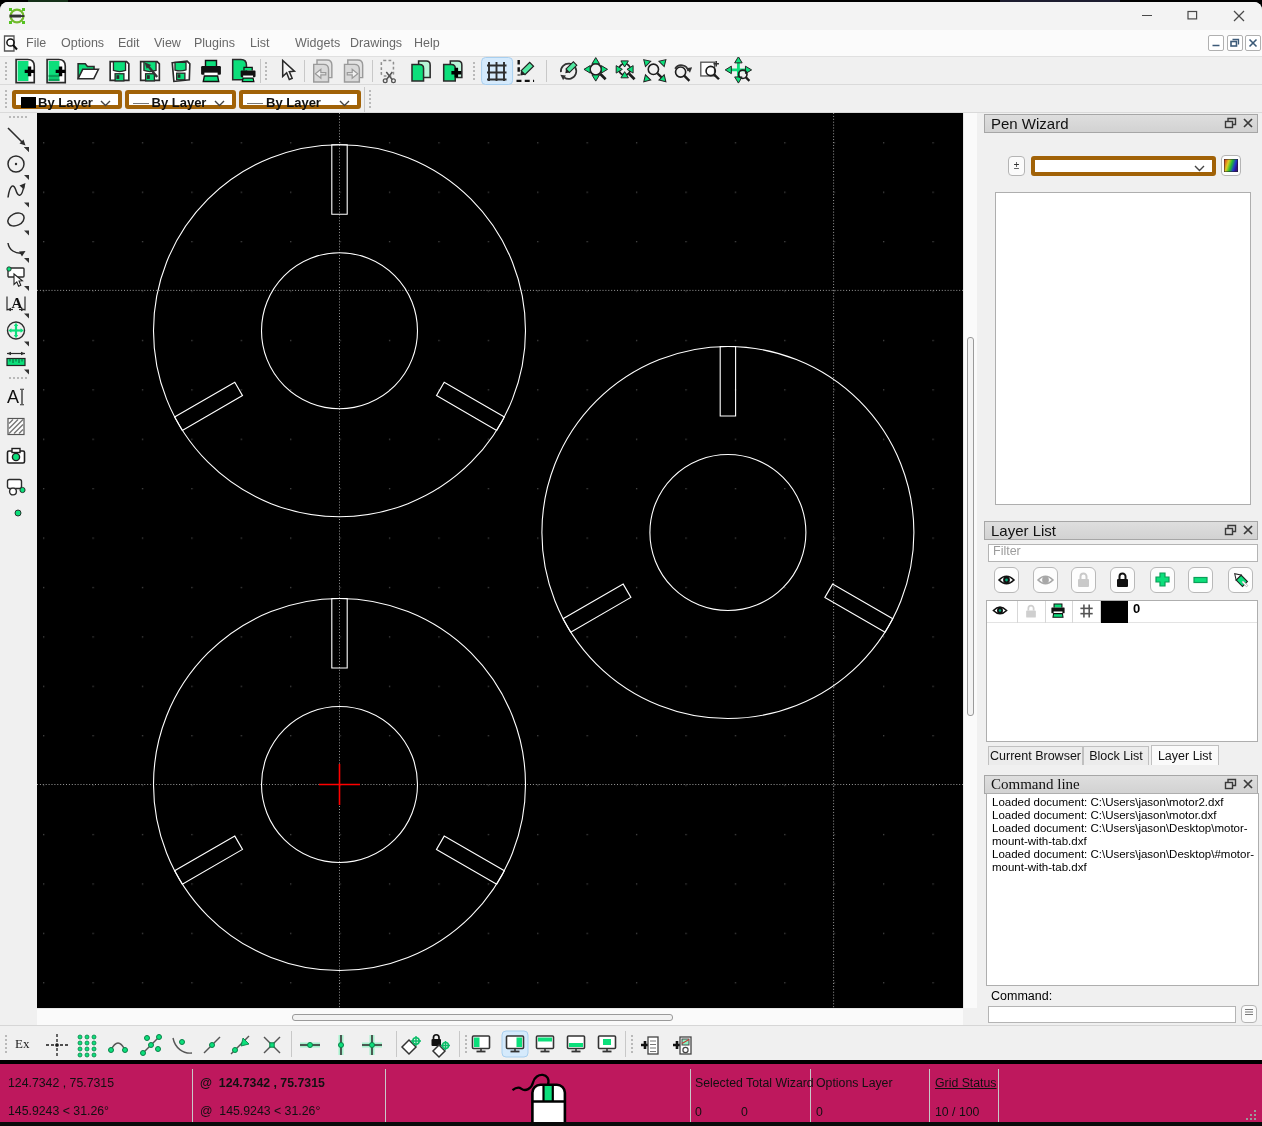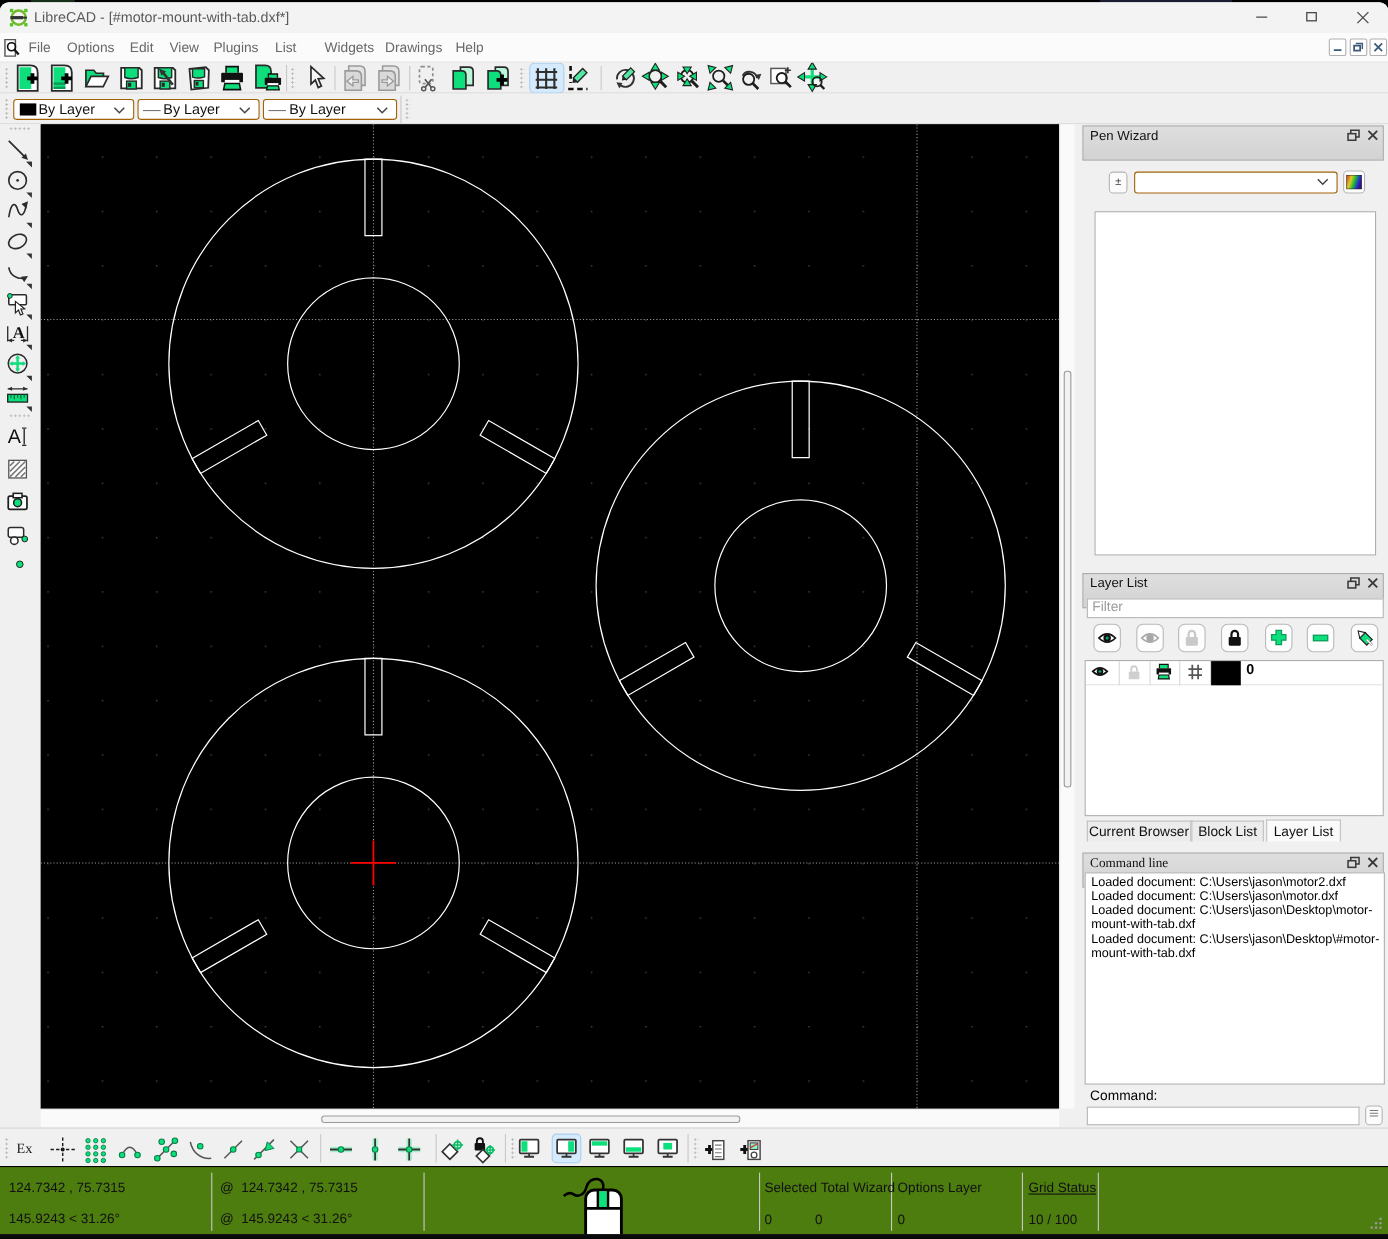--- a/index.html
+++ b/index.html
@@ -39,7 +39,6 @@
 <rect x="1" y="14" width="3" height="3" fill="#55c222"></rect>
 <rect x="14" y="14" width="3" height="3" fill="#55c222"></rect>
 </svg>
-<div class="abs" style="left:31px;top:0;height:28px;line-height:28px;font-size:13px;color:#5a5a5a;">LibreCAD - [#motor-mount-with-tab.dxf*]</div>
 <svg class="abs" style="left:1138px;top:0;" width="120px" height="28" viewBox="0 0 120 28">
 <g stroke="#4a4a4a" stroke-width="1.2" fill="none">
 <line x1="4" y1="13.5" x2="14" y2="13.5"></line>

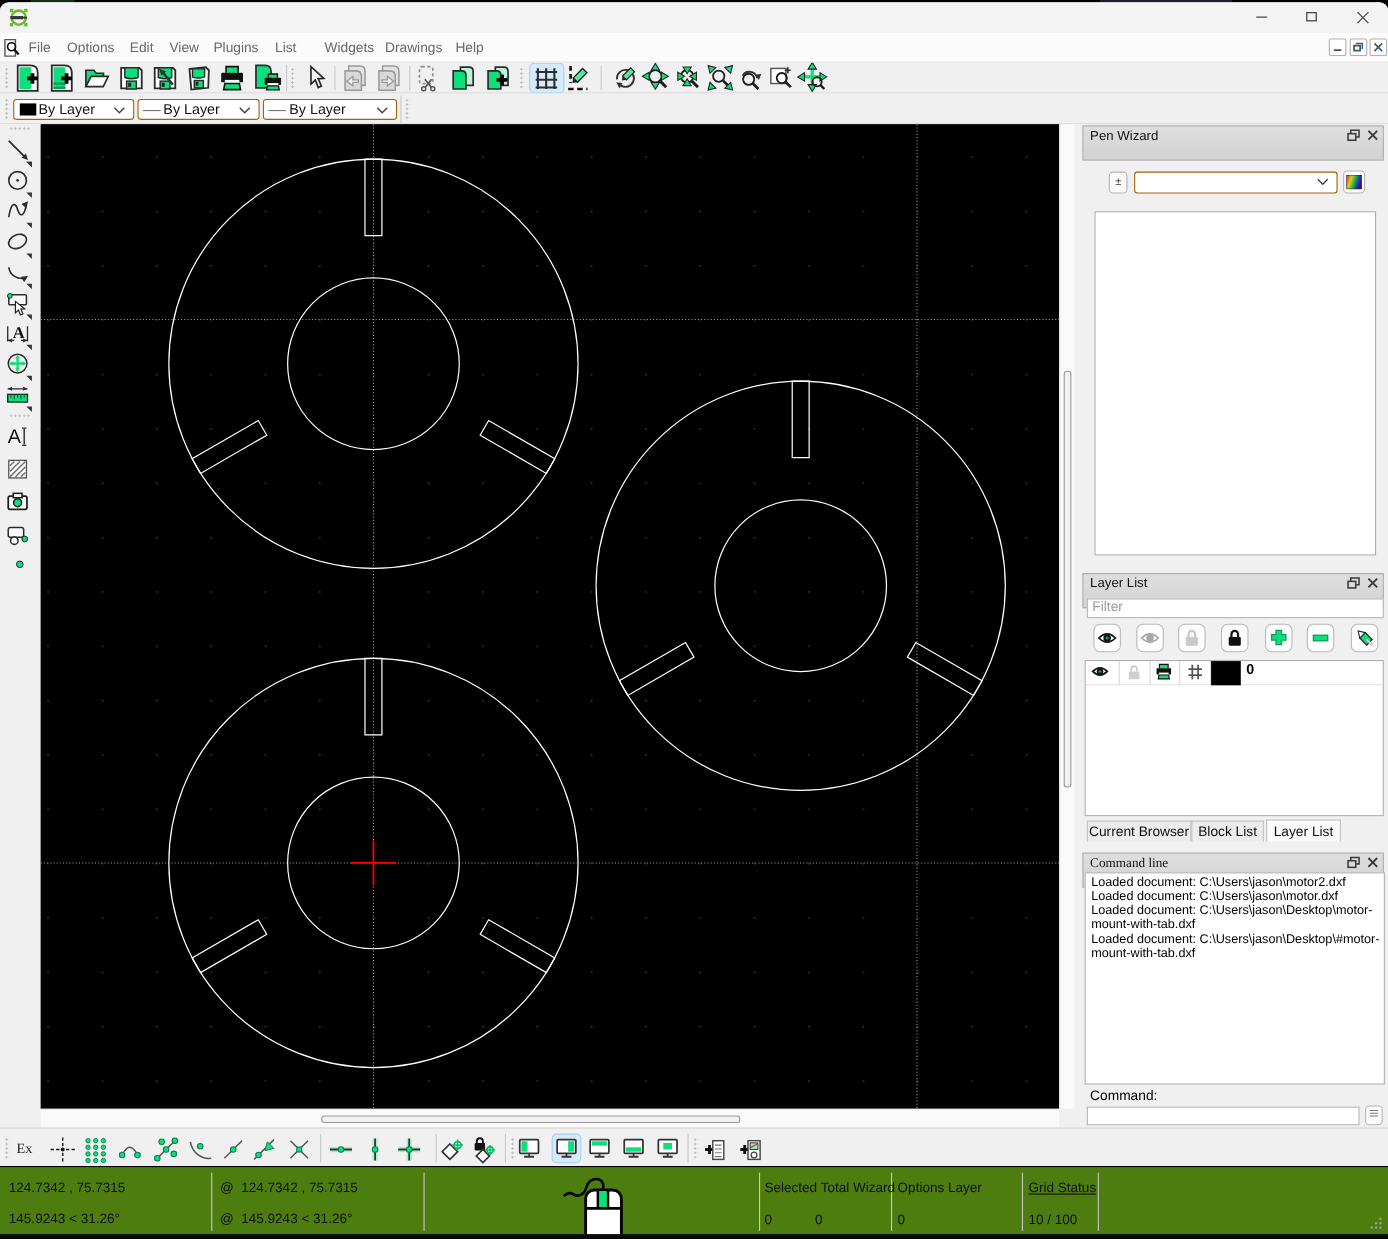--- a/index.html
+++ b/index.html
@@ -18,7 +18,7 @@
 #bottomtb{position:absolute;left:0;top:1023px;width:1262px;height:35px;background:#f0f0f0;border-top:1px solid #d6d6d6;}
 #statusbar{position:absolute;left:0;top:1058px;width:1262px;height:62px;background:#4d7c0f;border-top:1px solid #000000;}
 .docktitle{position:absolute;height:32px;background:linear-gradient(#dedede,#d2d2d2);border:1px solid #a6a6a6;font-size:12px;color:#111;line-height:17px;padding-left:6px;}
-.combo{position:absolute;background:#fff;border:1px solid #a16207;border-radius:3px;}
+.combo{position:absolute;background:#fff;border:4px solid #a16207;border-radius:3px;font-weight:bold;}
 .vsep{position:absolute;width:1px;background:#c8c8c8;}
 .handle{position:absolute;width:5px;background-image:radial-gradient(circle,#b9b9b9 36%,transparent 40%);background-size:4px 4px;}
 .hhandle{position:absolute;height:5px;background-image:radial-gradient(circle,#b9b9b9 36%,transparent 40%);background-size:4px 4px;}

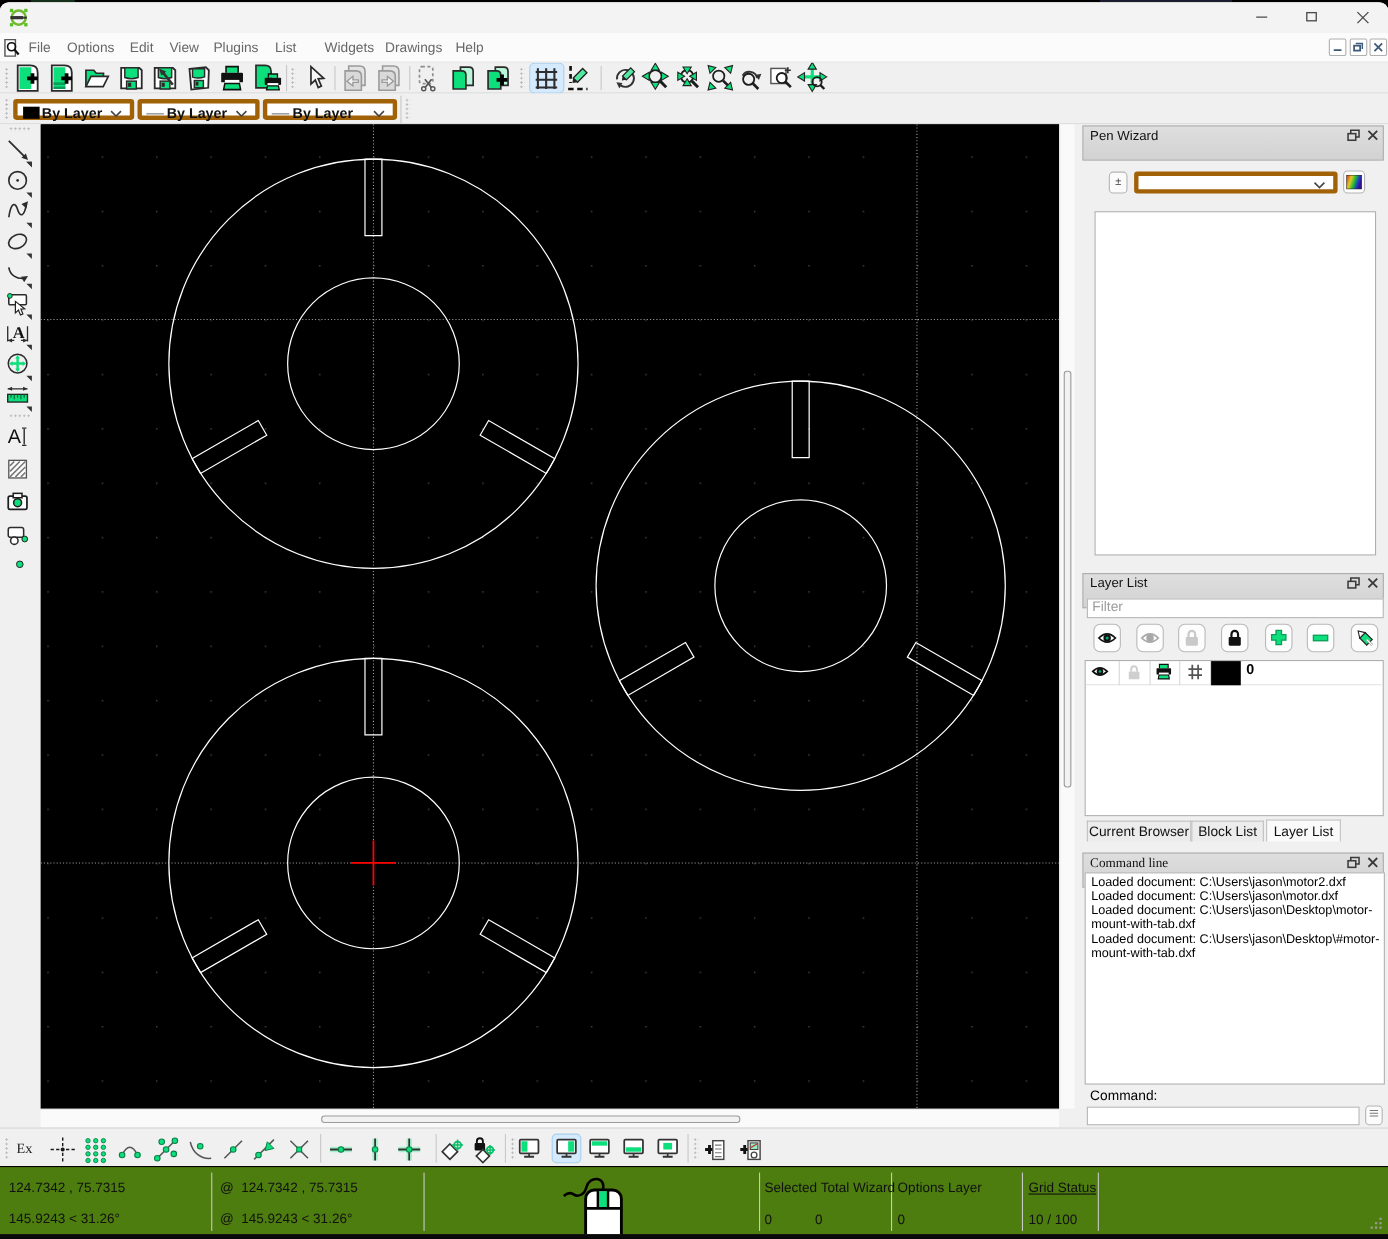--- a/index.html
+++ b/index.html
@@ -17,7 +17,7 @@
 #rpanel{position:absolute;left:977px;top:111px;width:285px;height:912px;background:#f0f0f0;}
 #bottomtb{position:absolute;left:0;top:1023px;width:1262px;height:35px;background:#f0f0f0;border-top:1px solid #d6d6d6;}
 #statusbar{position:absolute;left:0;top:1058px;width:1262px;height:62px;background:#4d7c0f;border-top:1px solid #000000;}
-.docktitle{position:absolute;height:32px;background:linear-gradient(#dedede,#d2d2d2);border:1px solid #a6a6a6;font-size:12px;color:#111;line-height:17px;padding-left:6px;}
+.docktitle{position:absolute;height:19px;background:linear-gradient(#dedede,#d2d2d2);border:1px solid #a6a6a6;font-size:15px;color:#111;line-height:17px;padding-left:6px;}
 .combo{position:absolute;background:#fff;border:4px solid #a16207;border-radius:3px;font-weight:bold;}
 .vsep{position:absolute;width:1px;background:#c8c8c8;}
 .handle{position:absolute;width:5px;background-image:radial-gradient(circle,#b9b9b9 36%,transparent 40%);background-size:4px 4px;}

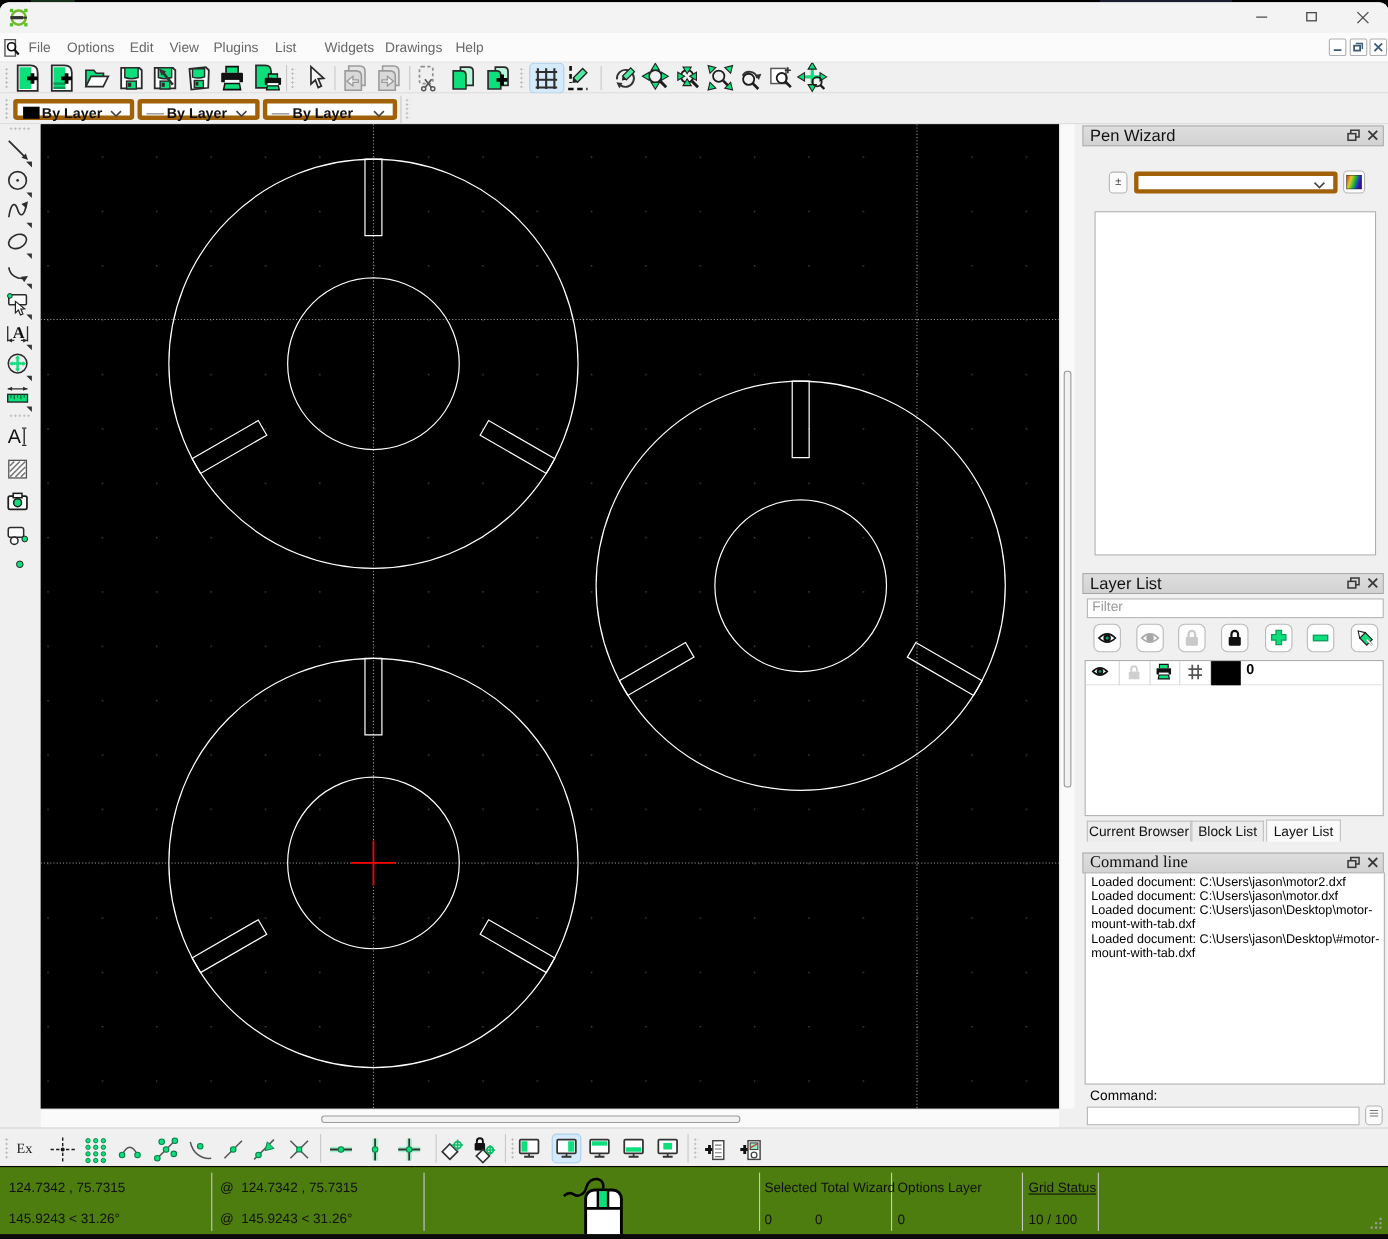--- a/index.html
+++ b/index.html
@@ -16,7 +16,7 @@
 #hscroll{position:absolute;left:37px;top:1006px;width:926px;height:17px;background:#fafafa;border-top:1px solid #e8e8e8;}
 #rpanel{position:absolute;left:977px;top:111px;width:285px;height:912px;background:#f0f0f0;}
 #bottomtb{position:absolute;left:0;top:1023px;width:1262px;height:35px;background:#f0f0f0;border-top:1px solid #d6d6d6;}
-#statusbar{position:absolute;left:0;top:1058px;width:1262px;height:62px;background:#4d7c0f;border-top:1px solid #000000;}
+#statusbar{position:absolute;left:0;top:1058px;width:1262px;height:62px;background:#be185d;border-top:4px solid #000000;}
 .docktitle{position:absolute;height:19px;background:linear-gradient(#dedede,#d2d2d2);border:1px solid #a6a6a6;font-size:15px;color:#111;line-height:17px;padding-left:6px;}
 .combo{position:absolute;background:#fff;border:4px solid #a16207;border-radius:3px;font-weight:bold;}
 .vsep{position:absolute;width:1px;background:#c8c8c8;}

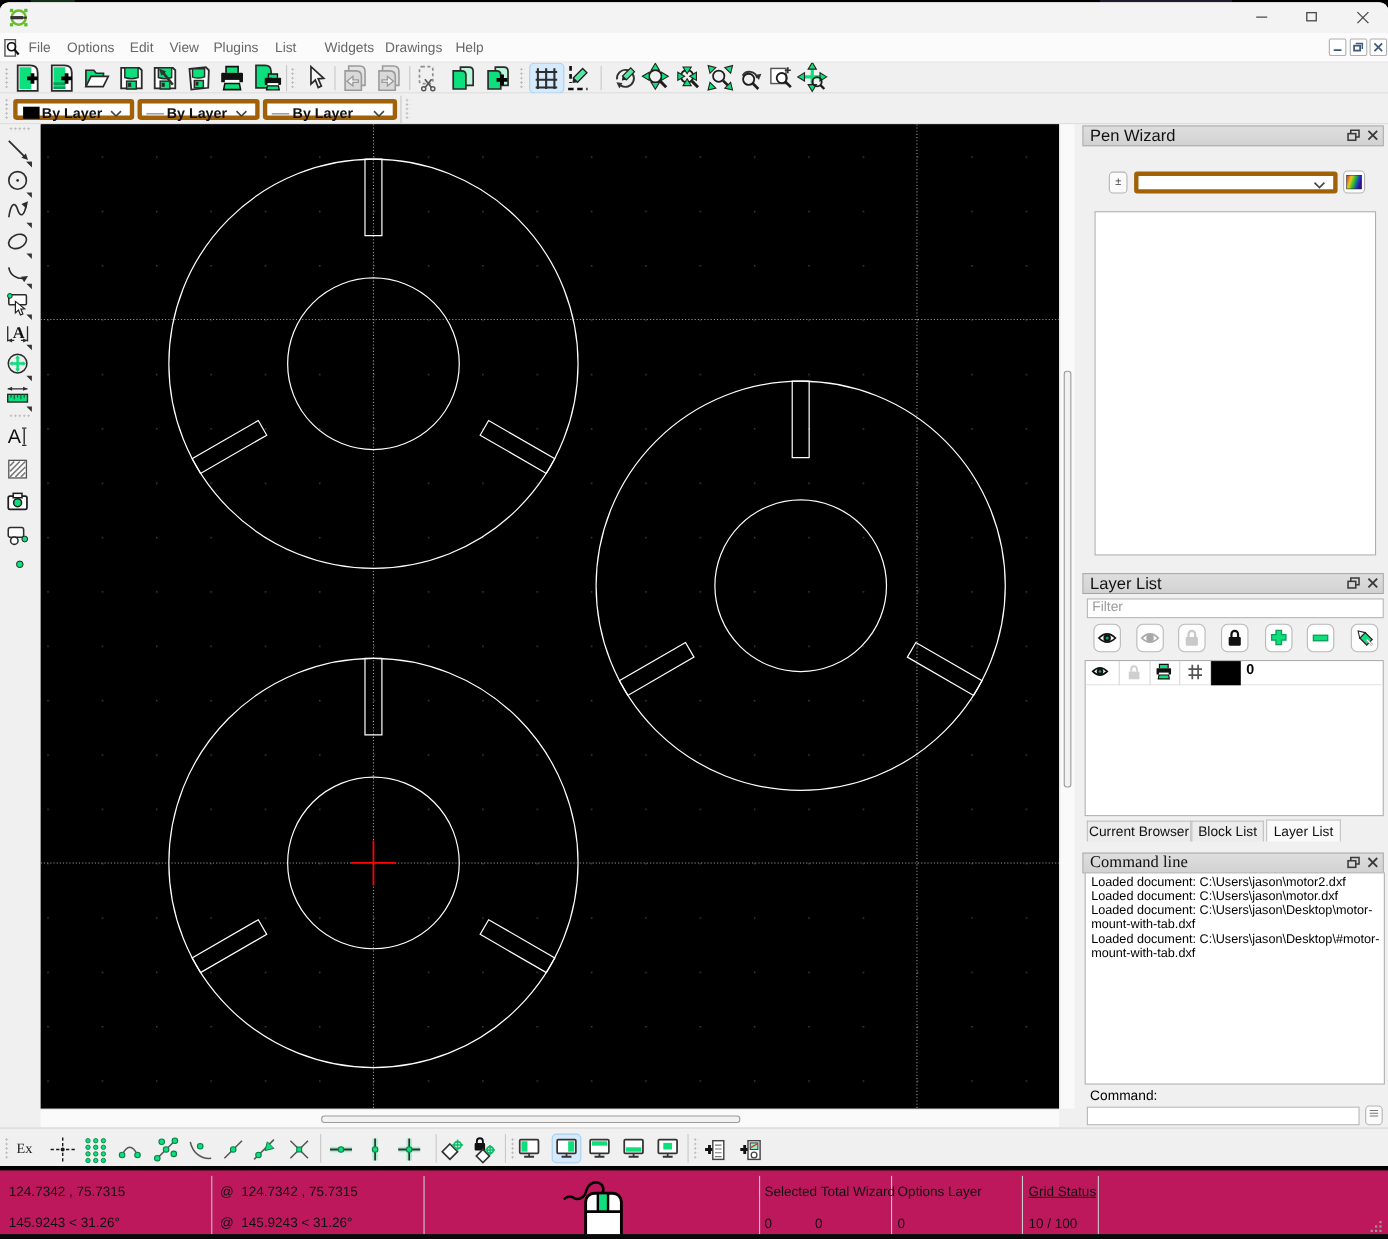--- a/index.html
+++ b/index.html
@@ -741,7 +741,7 @@
 <div class="vsep" style="left:998px;top:5px;height:53px;"></div>
 <div class="stext" style="left:8px;top:12px;">124.7342 , 75.7315</div>
 <div class="stext" style="left:8px;top:40px;">145.9243 &lt; 31.26°</div>
-<div class="stext" style="left:200px;top:12px;">@  124.7342 , 75.7315</div>
+<div class="stext" style="left:200px;top:12px;font-weight:bold;">@  124.7342 , 75.7315</div>
 <div class="stext" style="left:200px;top:40px;">@  145.9243 &lt; 31.26°</div>
 <div class="stext" style="left:695px;top:12px;">Selected Total Wizard</div>
 <div class="stext" style="left:695px;top:41px;">0</div>

